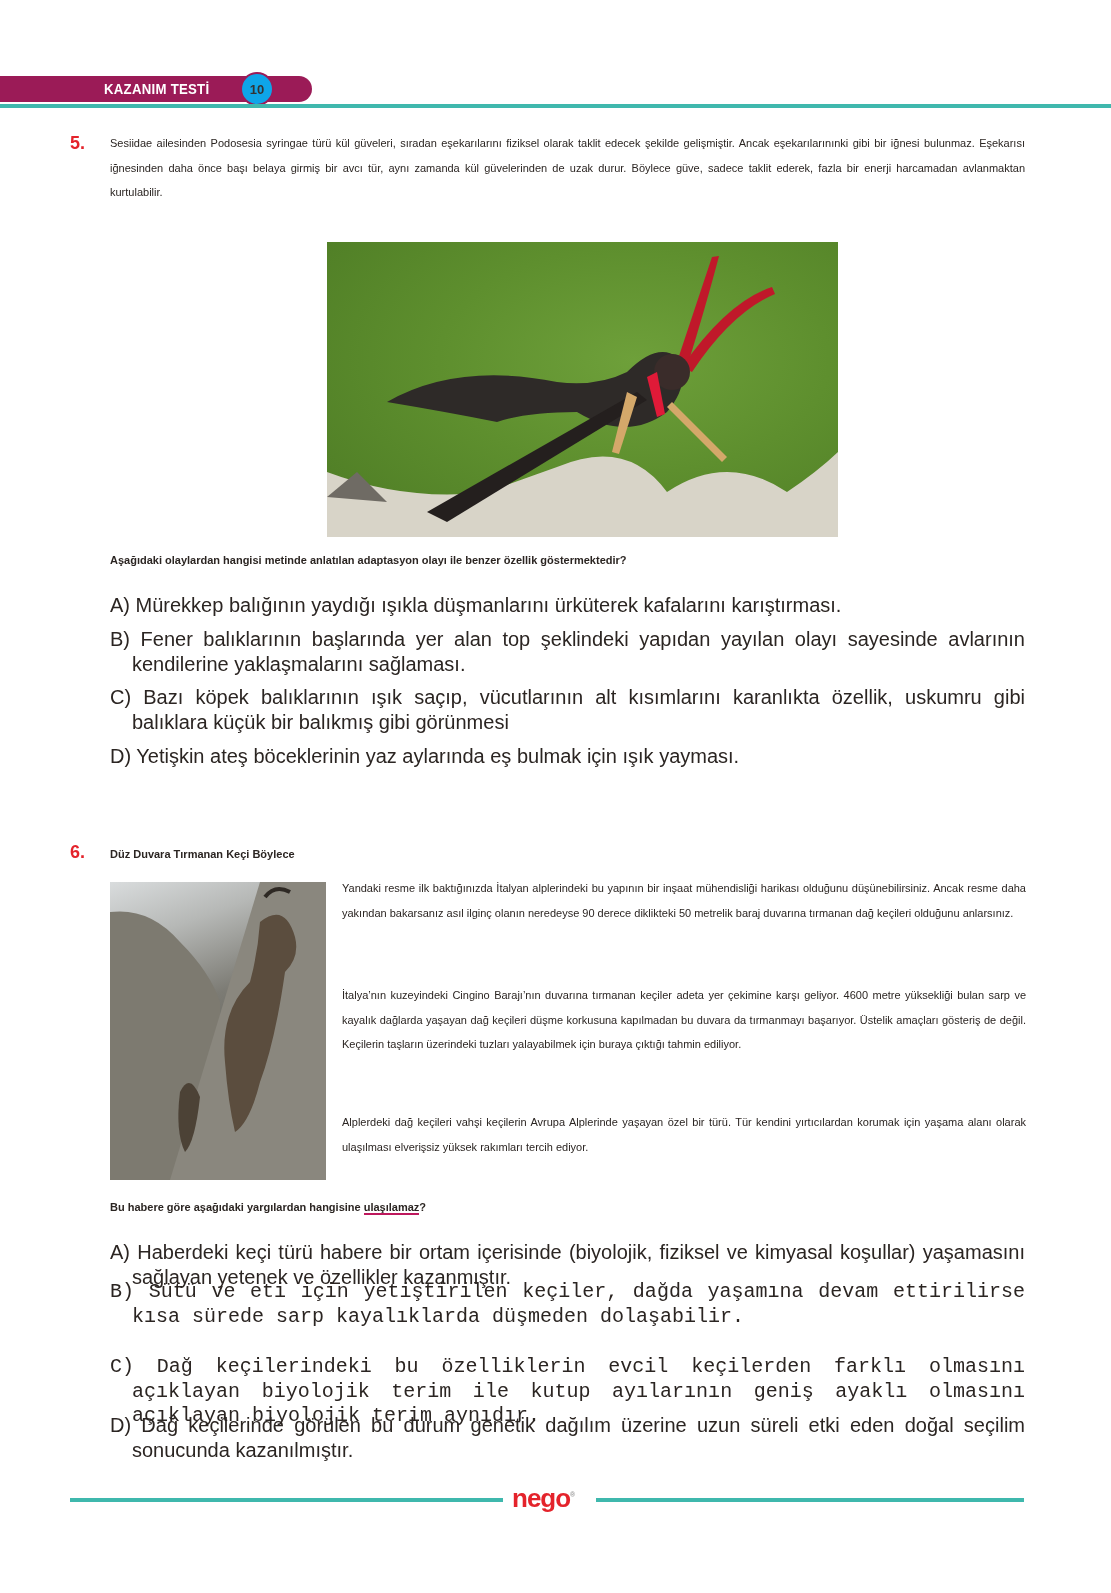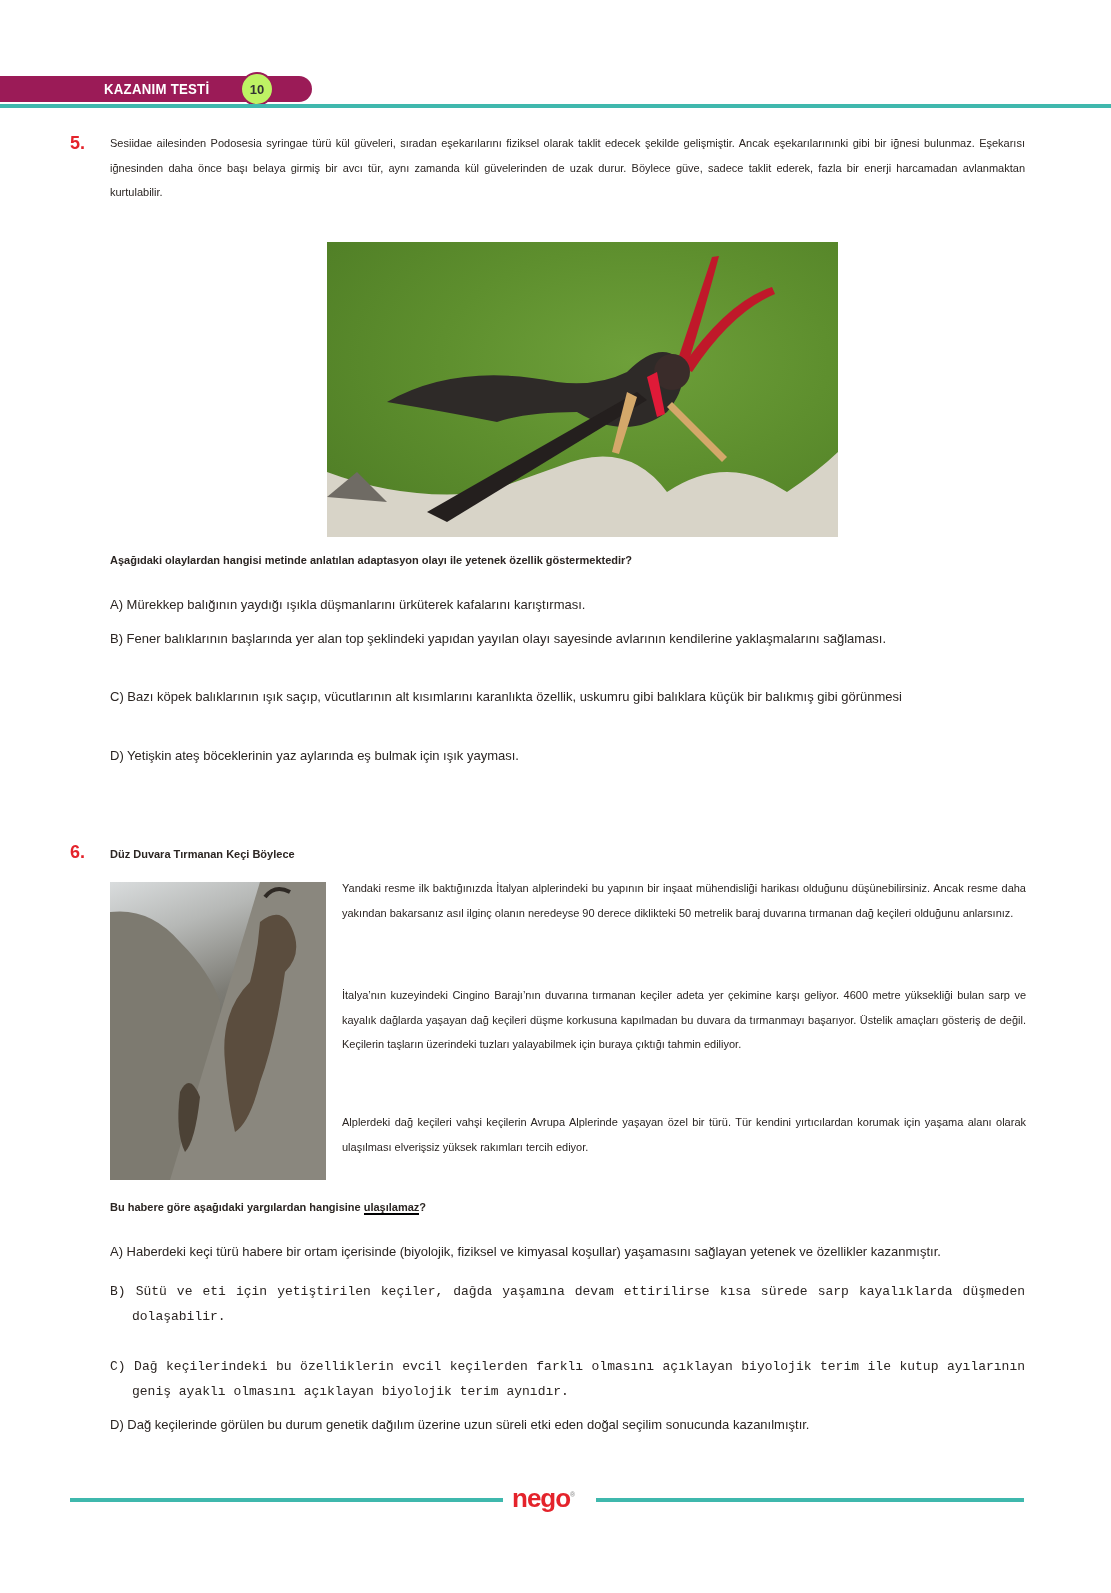--- a/index.html
+++ b/index.html
@@ -10,7 +10,7 @@
   .hdr-title { position:absolute; left:104px; top:80px; color:#fff; font-weight:bold;
                font-size:15px; letter-spacing:0.3px; font-family:"Liberation Sans", sans-serif; transform:scaleX(0.88); transform-origin:left; }
   .hdr-circle { position:absolute; left:240px; top:72px; width:34px; height:34px; border-radius:50%;
-                background:#bef264; border:2px solid #9b1b57; box-sizing:border-box;
+                background:#0ea5e9; border:2px solid #9b1b57; box-sizing:border-box;
                 display:flex; align-items:center; justify-content:center; font-weight:bold; font-size:13px; color:#333; }
   .hdr-line { position:absolute; left:0; top:104px; width:1111px; height:4px; background:#3fb8ad; }
   .qnum { position:absolute; color:#e4232b; font-weight:bold; font-size:18px; }

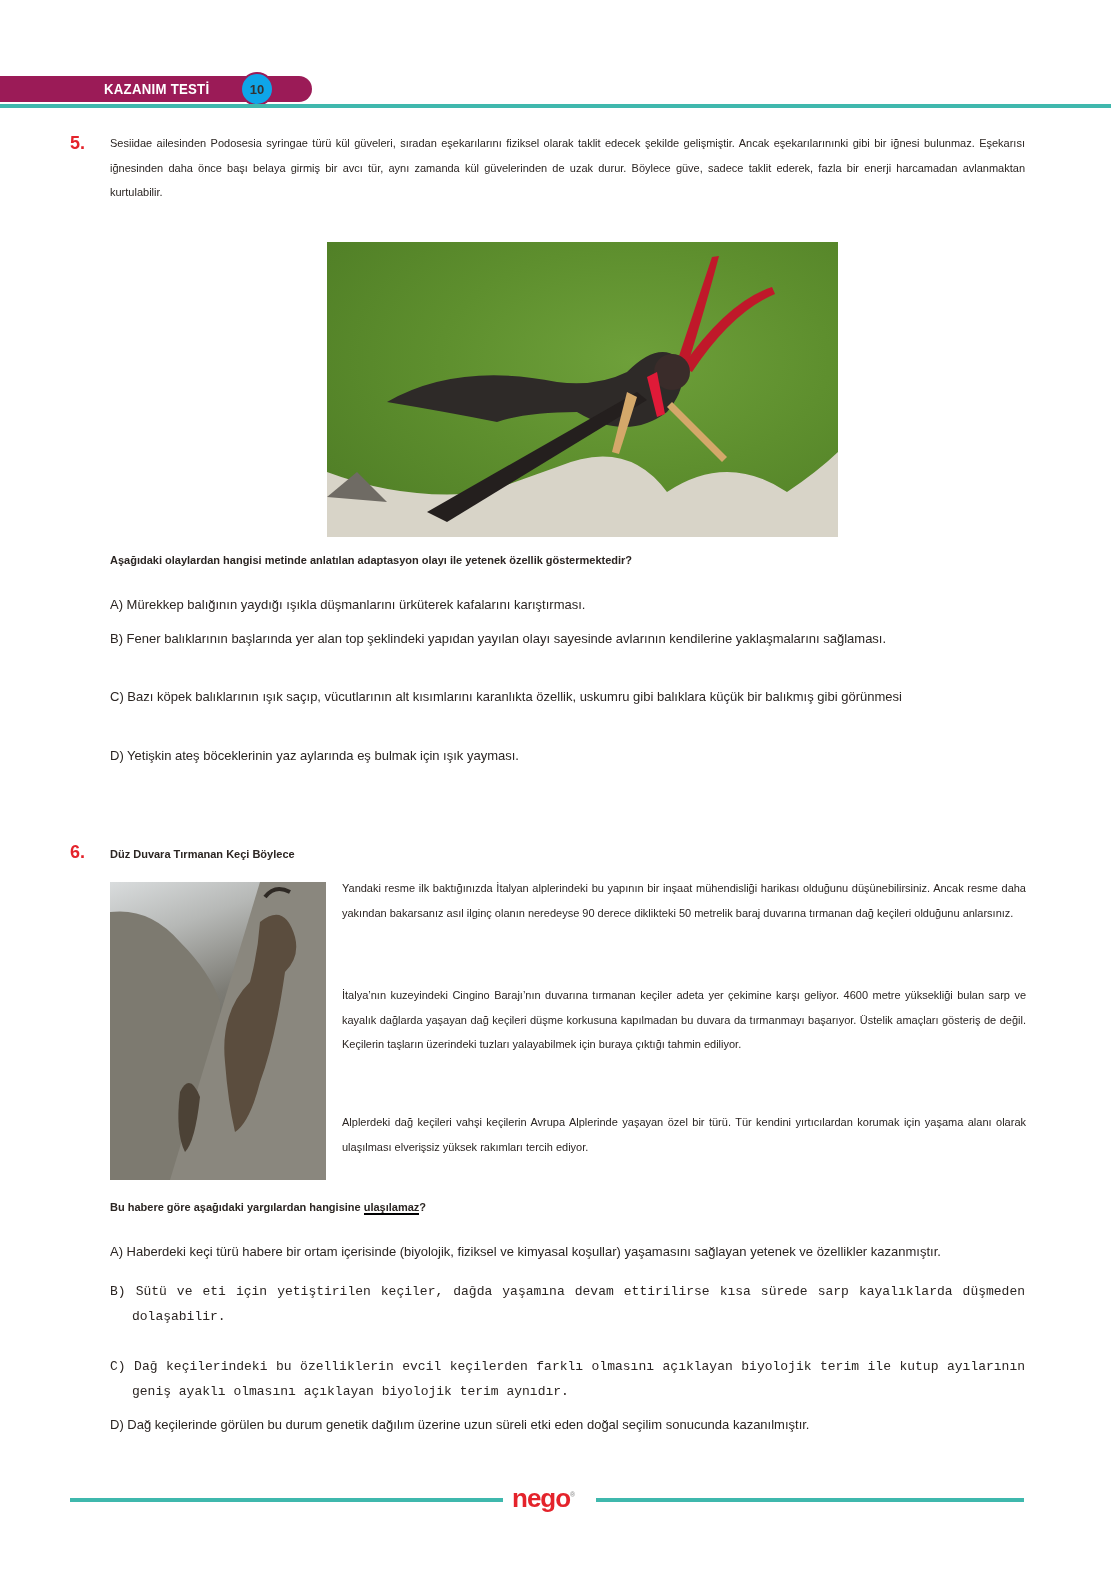--- a/index.html
+++ b/index.html
@@ -54,7 +54,7 @@
   </svg>
 </div>
 
-<div class="para bold" style="left:110px;top:548px;width:930px;">Aşağıdaki olaylardan hangisi metinde anlatılan adaptasyon olayı ile yetenek özellik göstermektedir?</div>
+<div class="para bold" style="left:110px;top:548px;width:930px;">Aşağıdaki olaylardan hangisi metinde anlatılan adaptasyon olayı ile benzer özellik göstermektedir?</div>
 
 <div class="opt" style="top:593px;">A) Mürekkep balığının yaydığı ışıkla düşmanlarını ürküterek kafalarını karıştırması.</div>
 <div class="opt" style="top:627px;">B) Fener balıklarının başlarında yer alan top şeklindeki yapıdan yayılan olayı sayesinde avlarının kendilerine yaklaşmalarını sağlaması.</div>

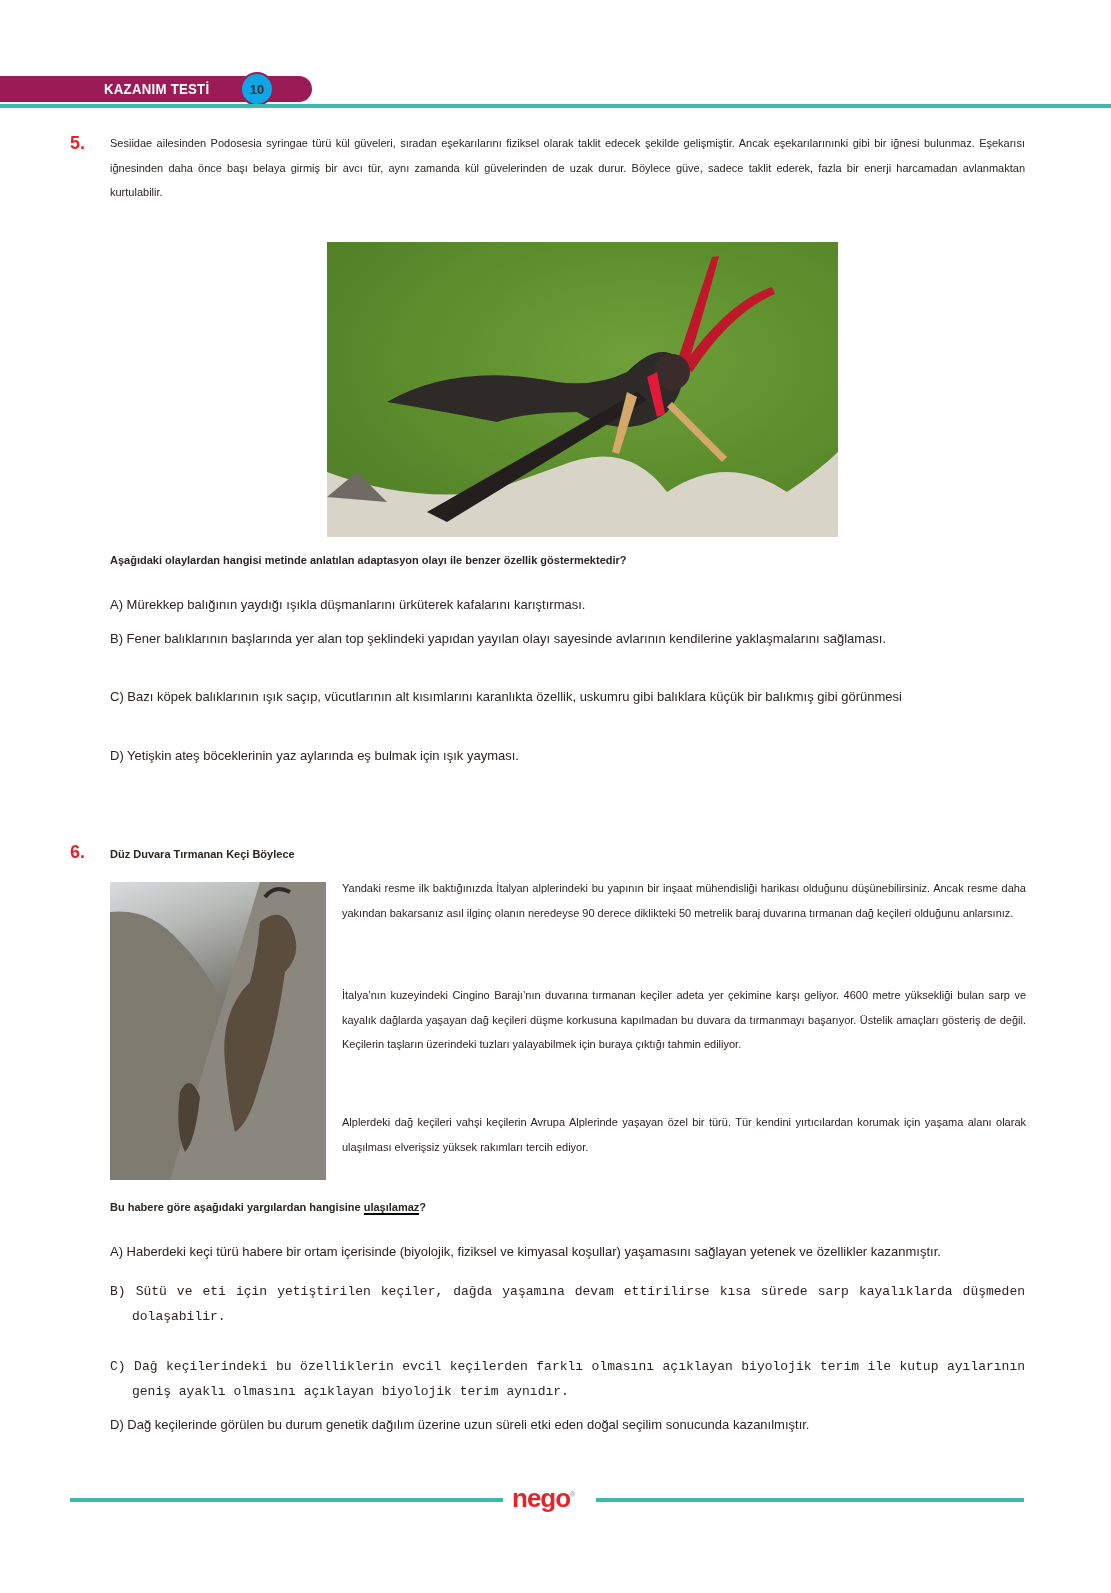--- a/index.html
+++ b/index.html
@@ -16,7 +16,7 @@
   .qnum { position:absolute; color:#e4232b; font-weight:bold; font-size:18px; }
   .para { position:absolute; font-size:11px; line-height:24.5px; text-align:justify; }
   .bold { font-weight:bold; }
-  .opt { position:absolute; font-size:13px; line-height:24.5px; left:110px; width:915px;
+  .opt { position:absolute; font-size:20px; line-height:24.5px; left:110px; width:915px;
          padding-left:22px; text-indent:-22px; box-sizing:border-box; text-align:justify; }
   .img { position:absolute; overflow:hidden; }
   .moth { left:327px; top:242px; width:511px; height:295px;

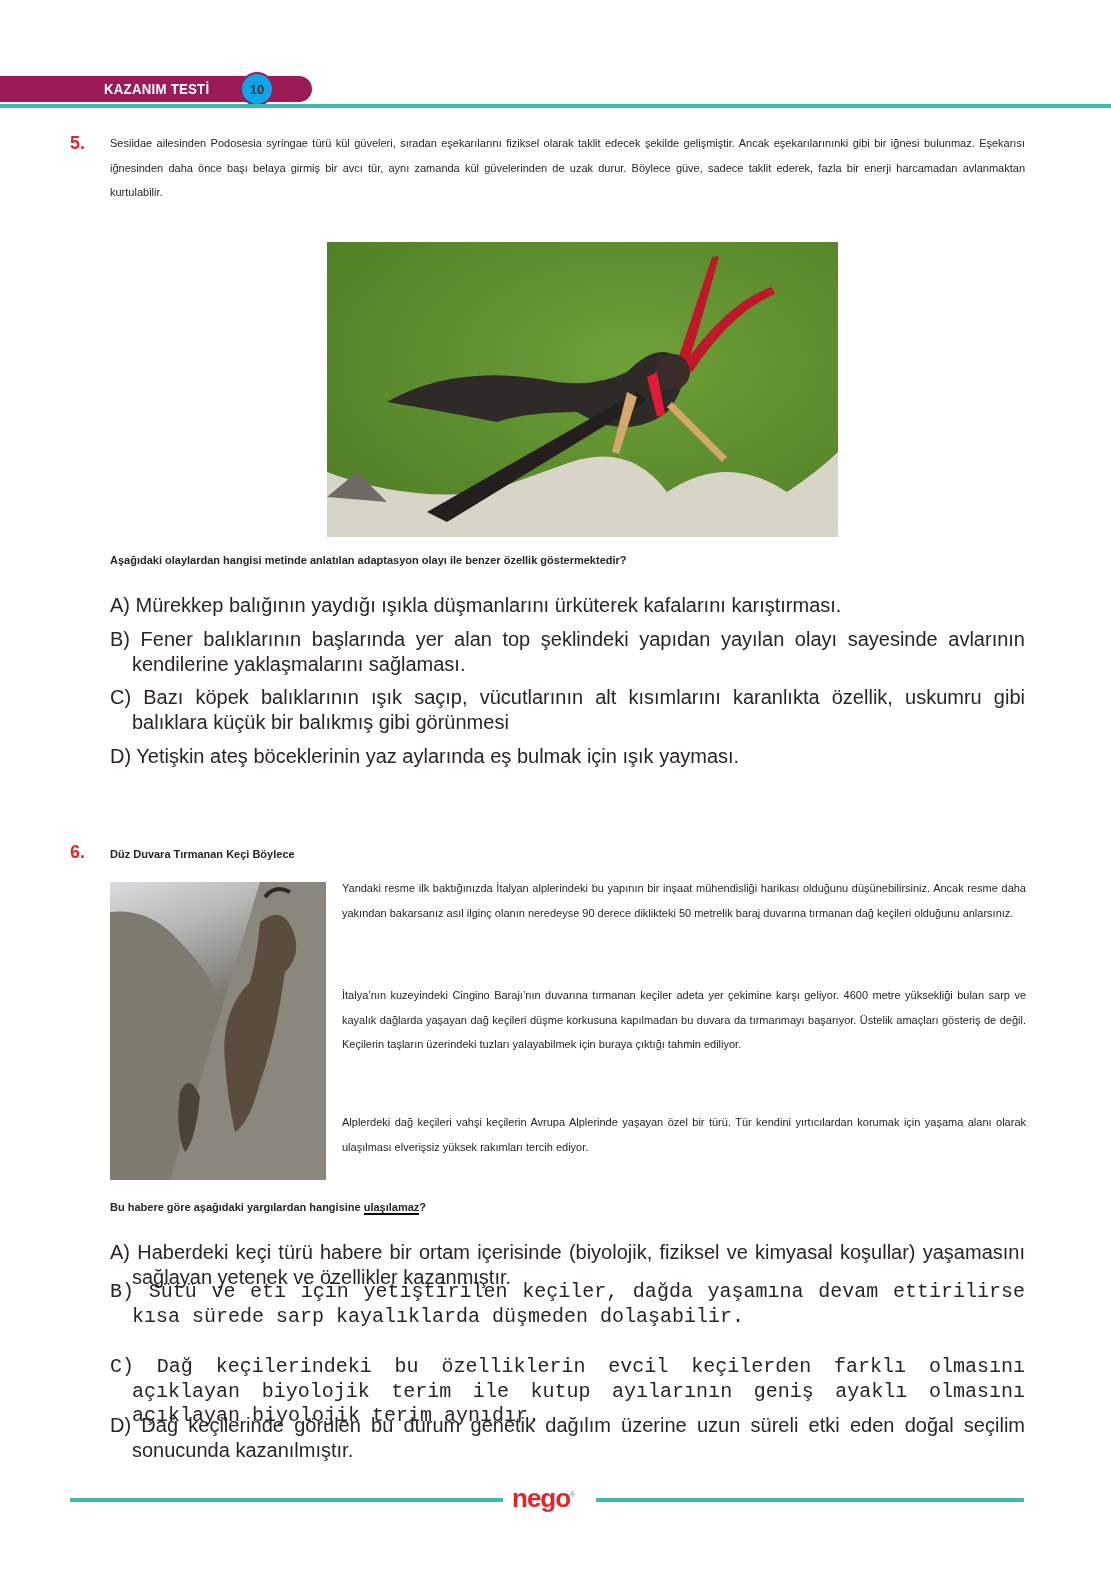--- a/index.html
+++ b/index.html
@@ -23,7 +23,7 @@
           background:radial-gradient(ellipse at 60% 40%, #6ea03a 0%, #5e8f2e 45%, #4c7a24 100%); }
   .goat { left:110px; top:882px; width:216px; height:298px;
           background:linear-gradient(160deg,#d9dcdd 0%,#b6b8b6 18%,#7c7b74 40%,#5d5c56 70%,#6e6c65 100%); }
-  u.ul { text-decoration:none; border-bottom:2px solid #000000;margin-top:23px; }
+  u.ul { text-decoration:none; border-bottom:2px solid #be185d;margin-top:23px; }
   .ftr-line { position:absolute; top:1498px; height:4px; background:#3fb8ad; }
   .logo { position:absolute; left:512px; top:1483px; font-weight:bold; font-size:26px; color:#e4232b; letter-spacing:-1px; }
   .logo sup { font-size:7px; color:#999; }

